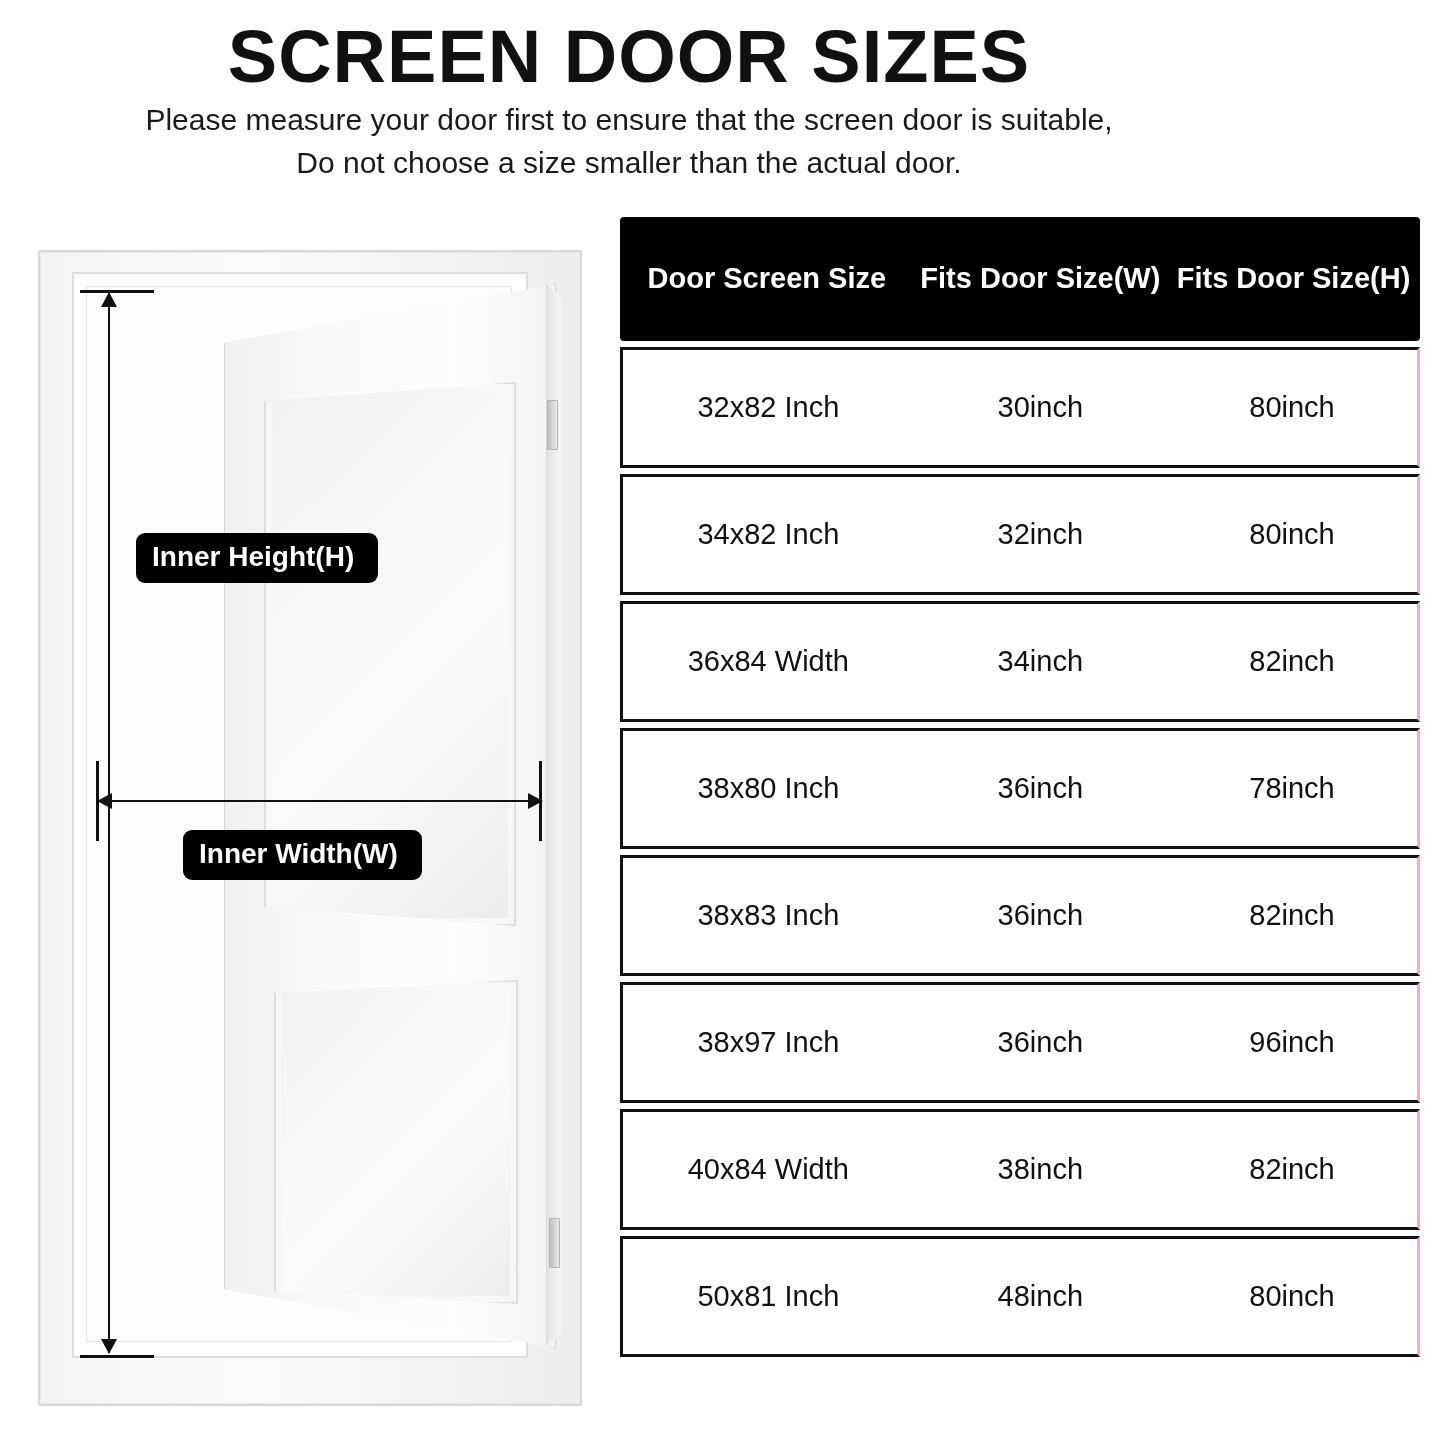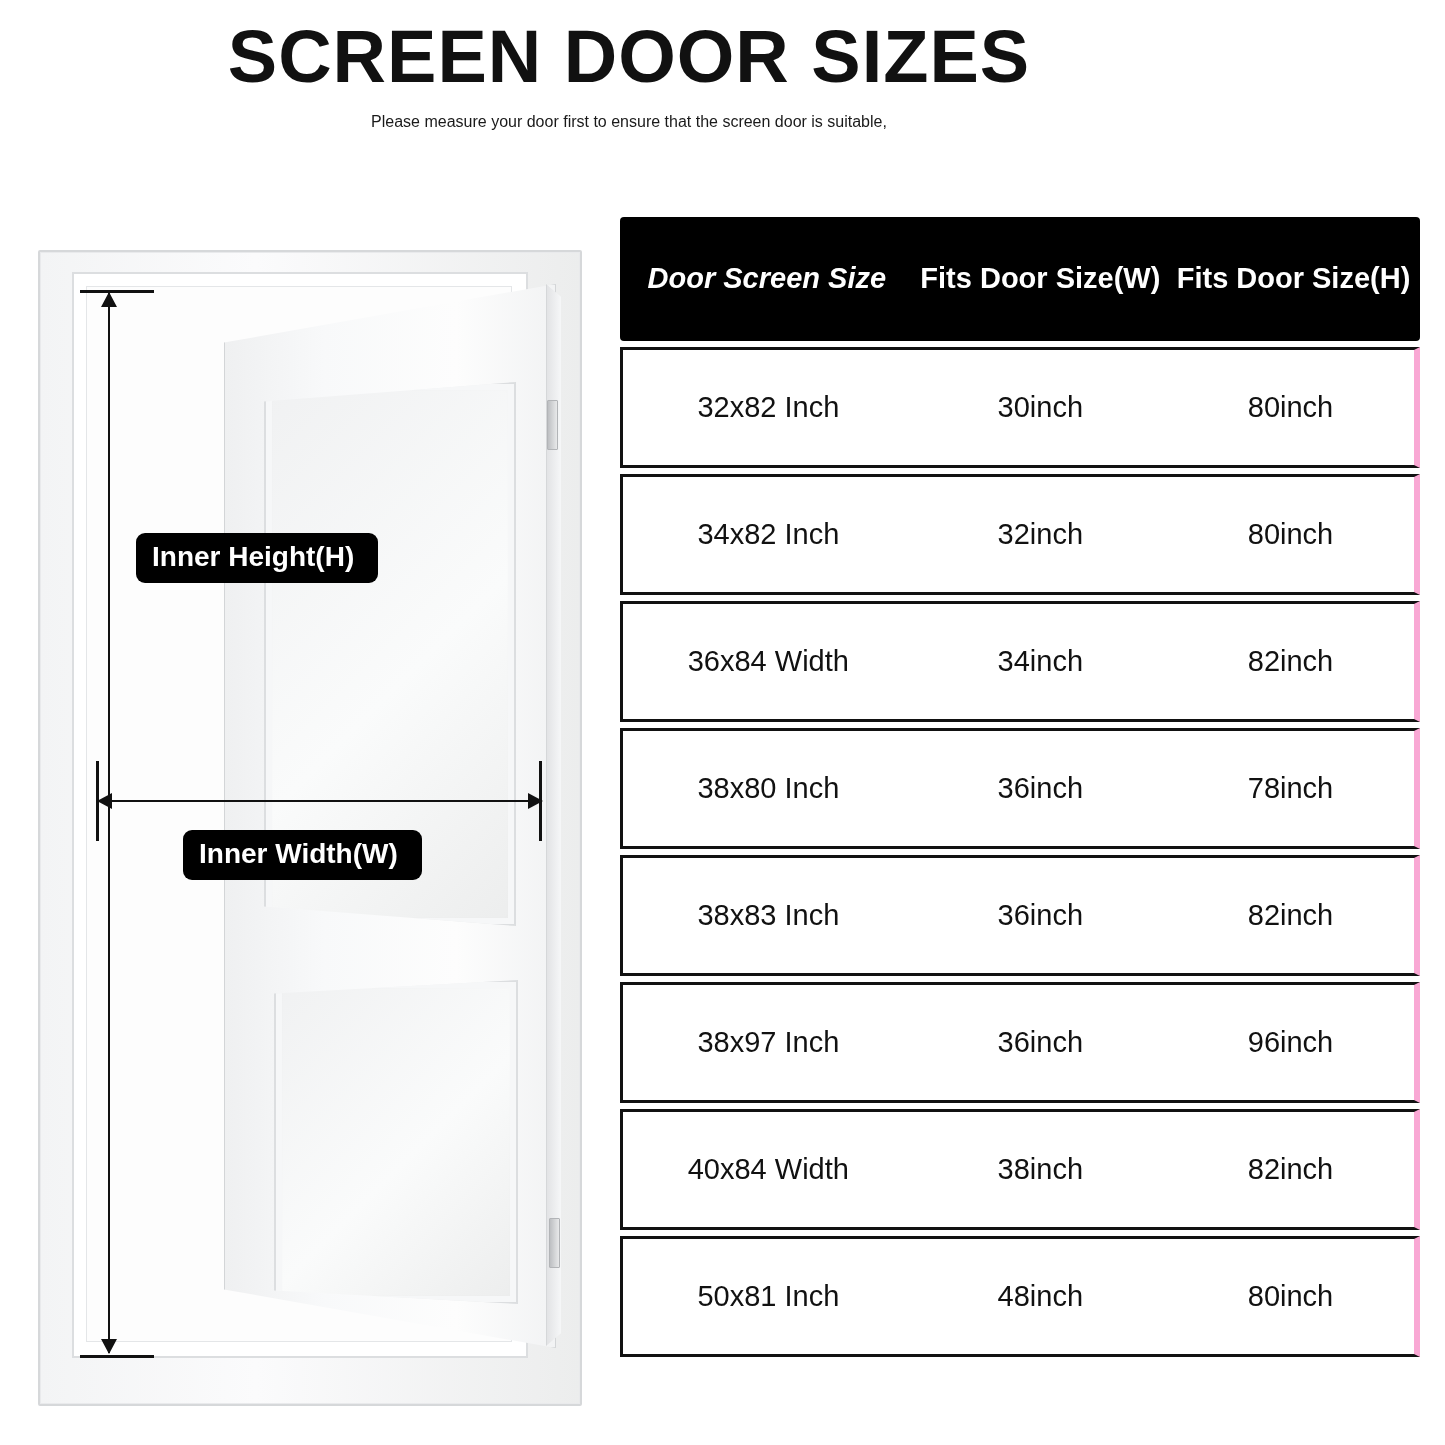--- a/index.html
+++ b/index.html
@@ -33,8 +33,8 @@
     line-height: 1.05;
   }
   .subtitle {
-    margin-top: 14px;
-    font-size: 16px;
+    margin-top: 2px;
+    font-size: 30px;
     line-height: 1.45;
     color: #1a1a1a;
   }

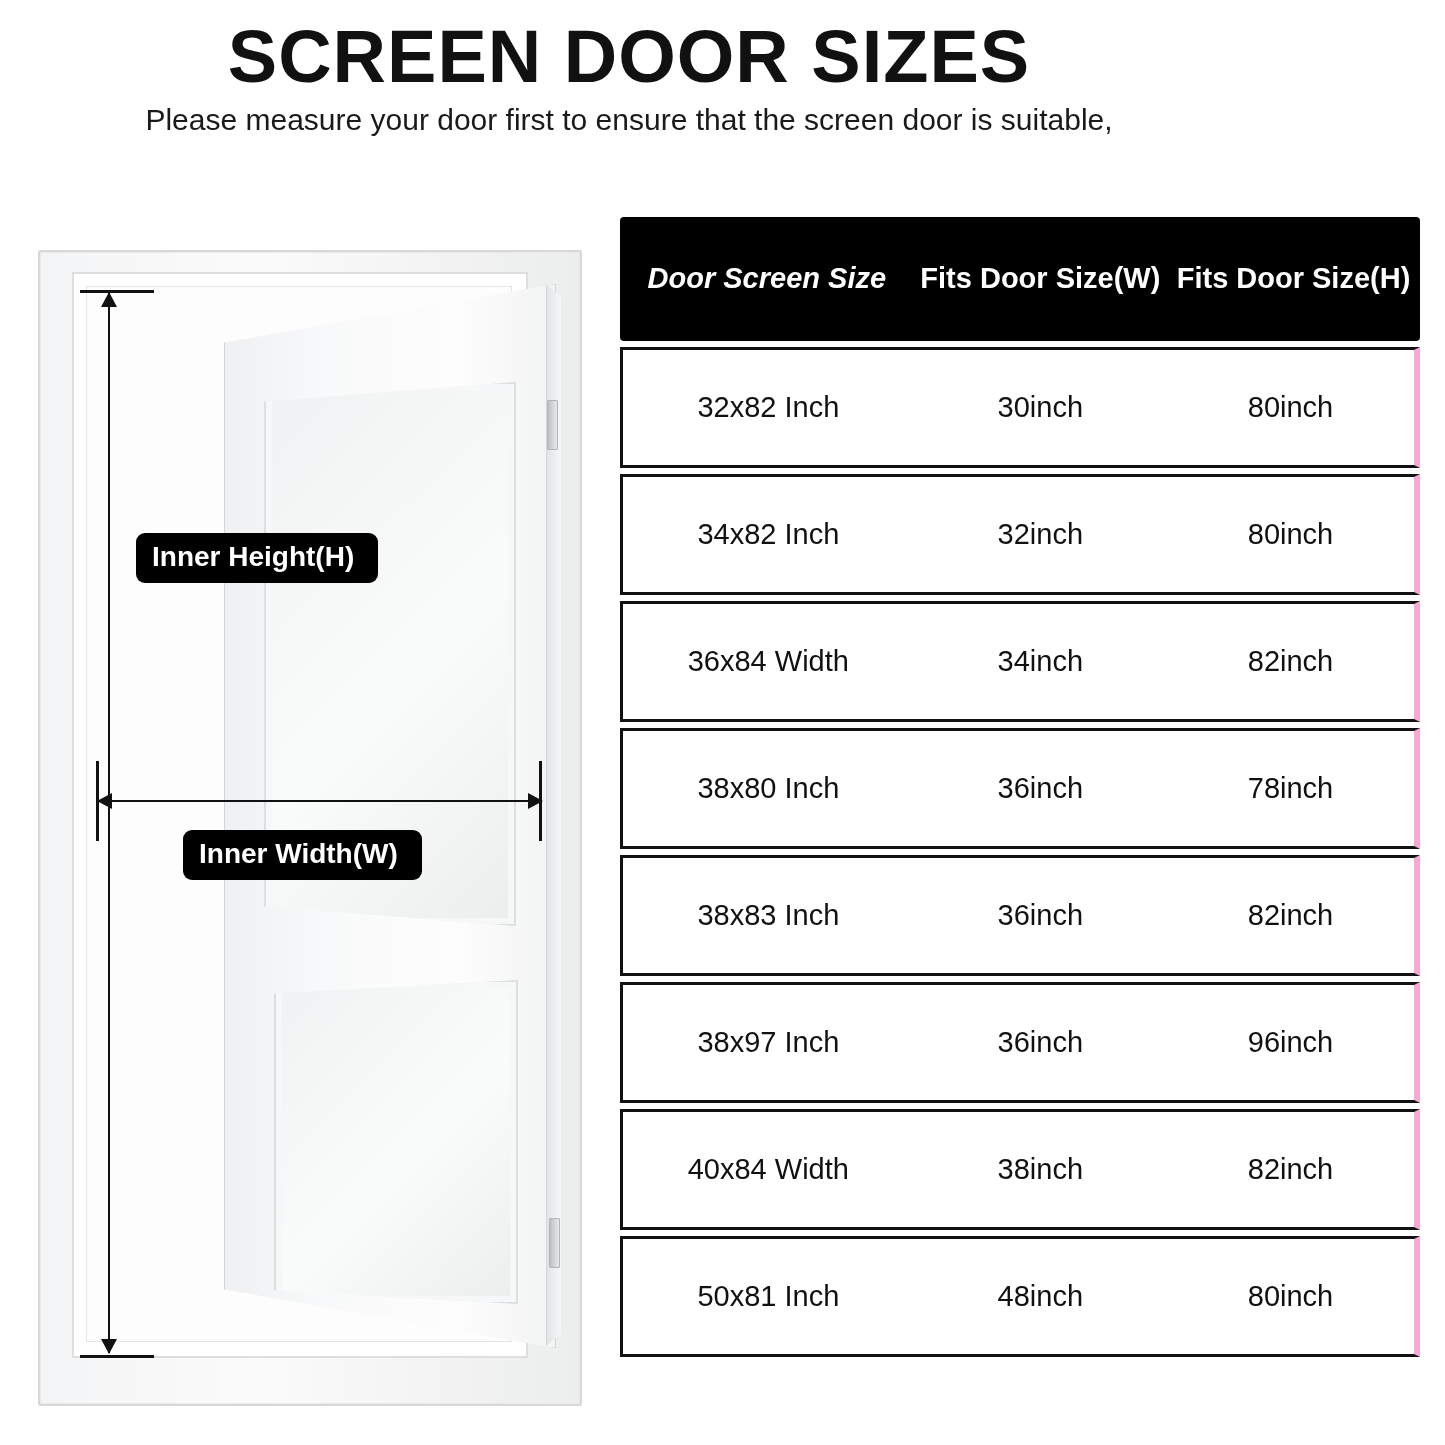--- a/index.html
+++ b/index.html
@@ -253,6 +253,7 @@
   <h1 class="main-title">SCREEN DOOR SIZES</h1>
   <div class="subtitle">
     <div>Please measure your door first to ensure that the screen door is suitable,</div>
+    <div>Do not choose a size smaller than the actual door.</div>
   </div>
 </div>
 

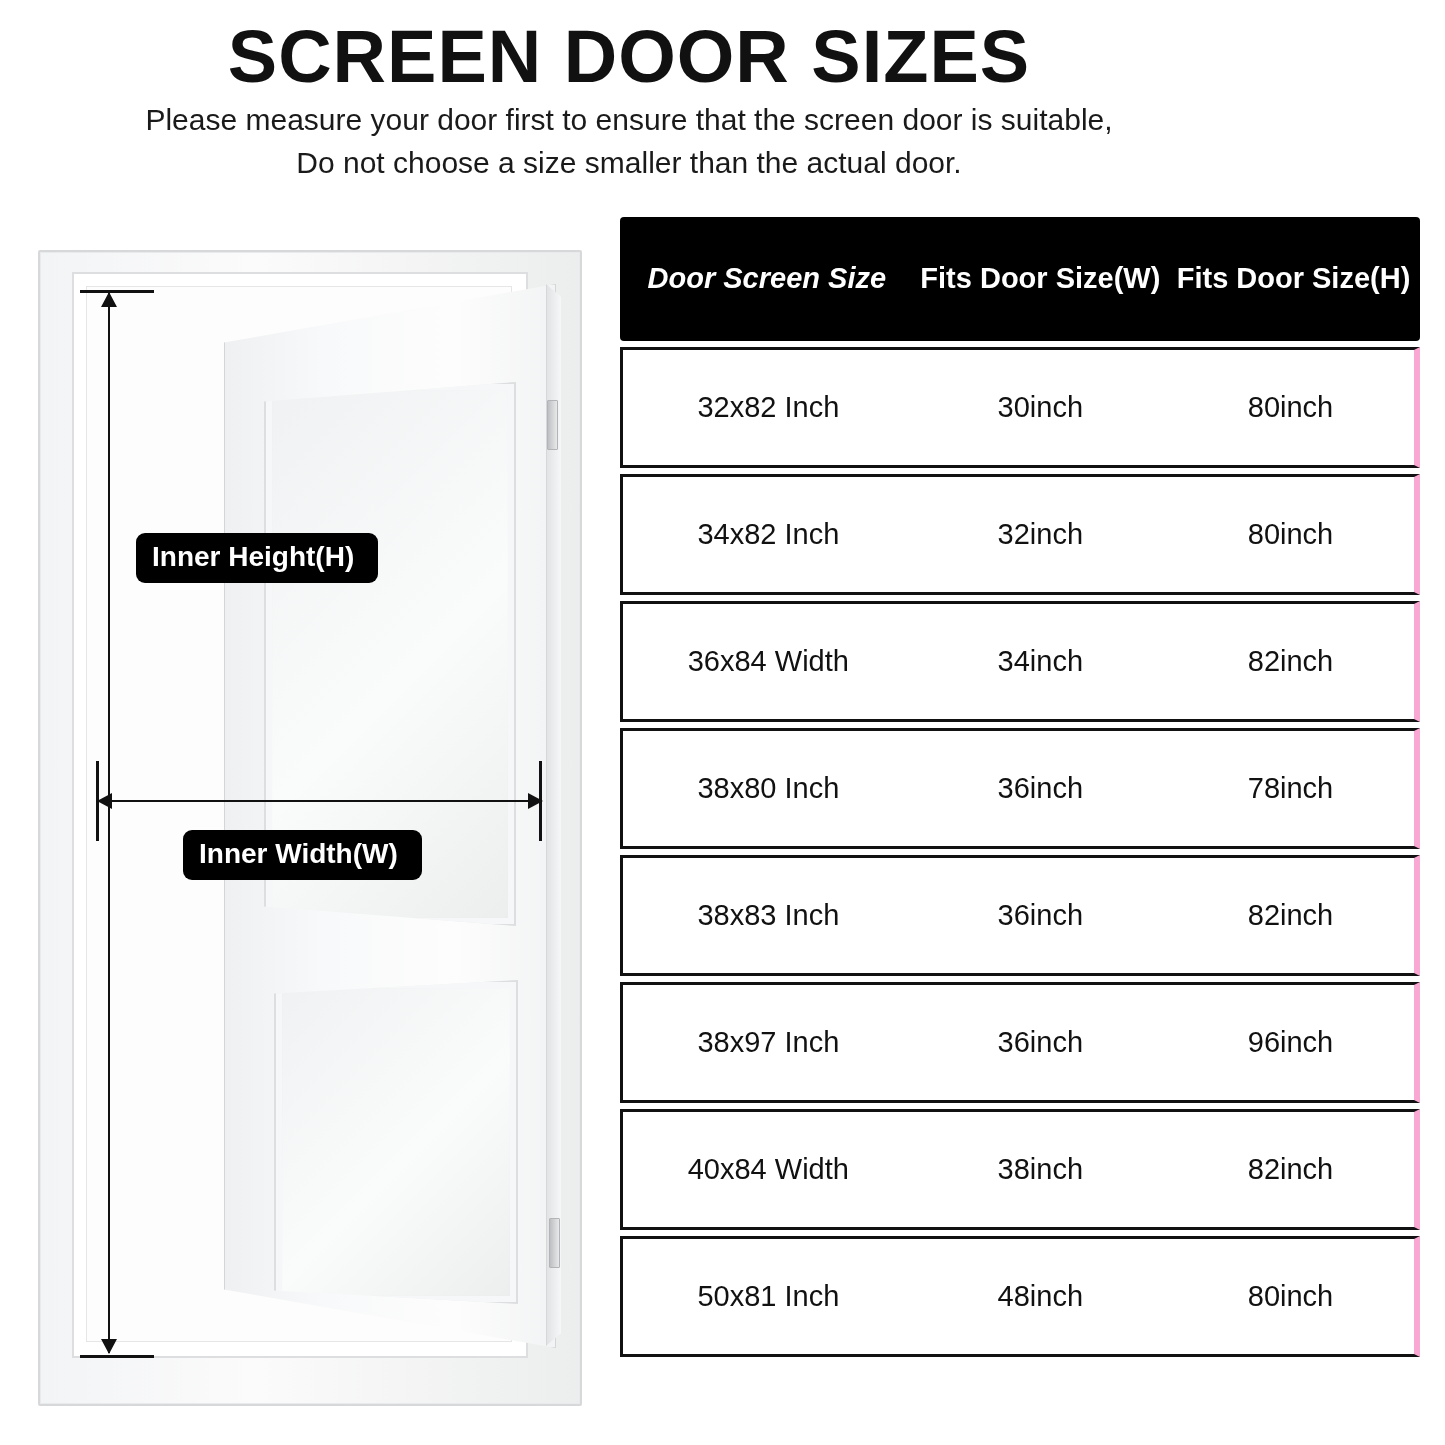--- a/index.html
+++ b/index.html
@@ -224,7 +224,7 @@
     height: 124px;
     padding: 0 6px;
   }
-  .table-head-row th:first-child { border-radius: 4px 0 0 4px; font-style: italic; }
+  .table-head-row th:first-child { border-radius: 4px 0 0 4px; }
   .table-head-row th:last-child { border-radius: 0 4px 4px 0; }
 
   .data-row td {

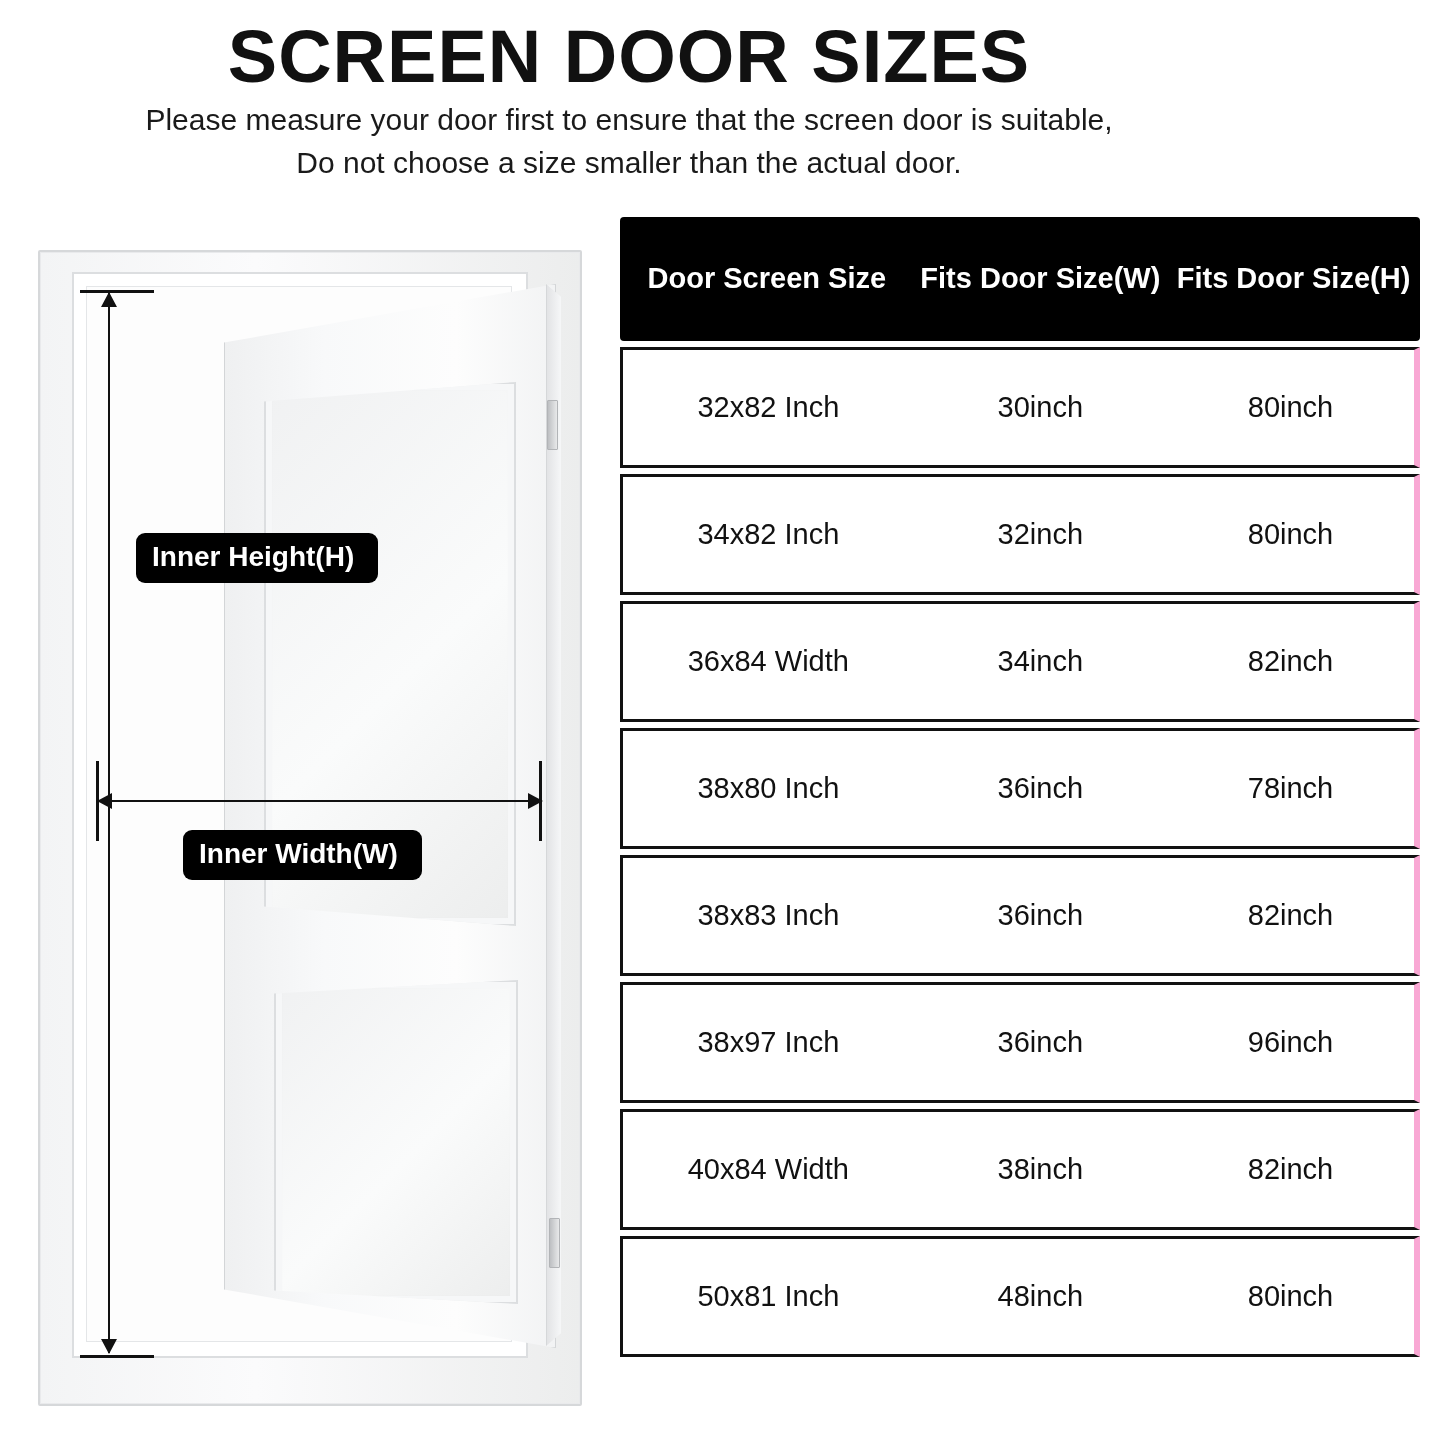--- a/index.html
+++ b/index.html
@@ -240,7 +240,7 @@
     border-left: 3px solid #111111;
   }
   .data-row td:last-child {
-    border-right: 6px solid #f9a8d4;
+    border-right: 3px solid #f9a8d4;
   }
   .col-a { width: 296px; }
   .col-b { width: 252px; }

